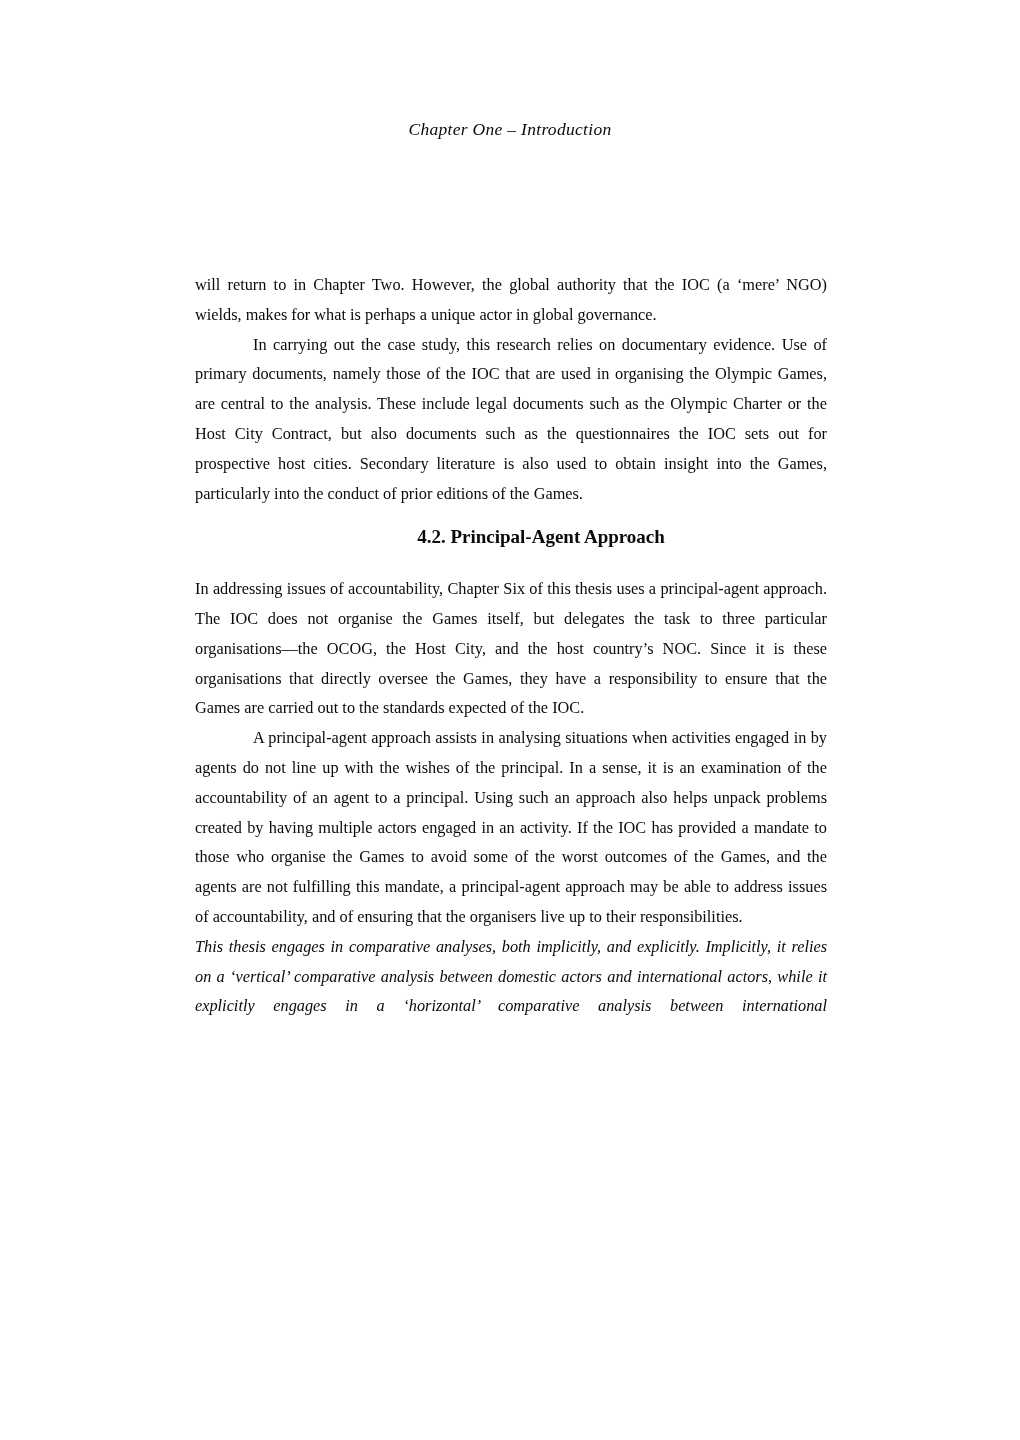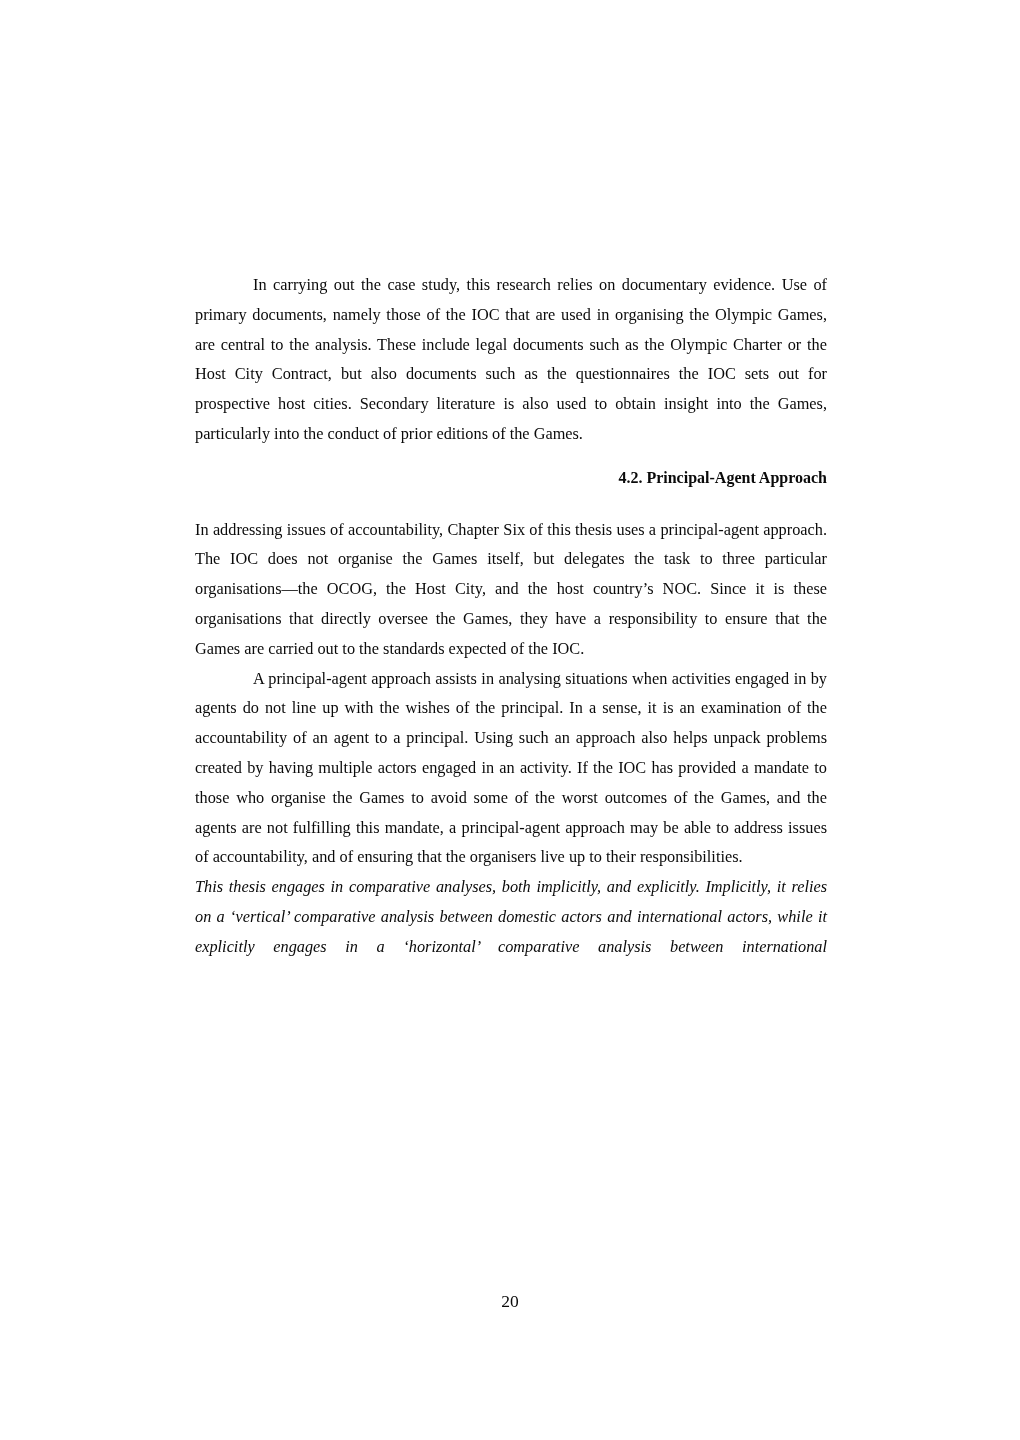--- a/index.html
+++ b/index.html
@@ -55,6 +55,7 @@
 
 <div class="page">
 
+  <div class="chapter-header">Chapter One – Introduction</div>
 
   <div class="content">
 

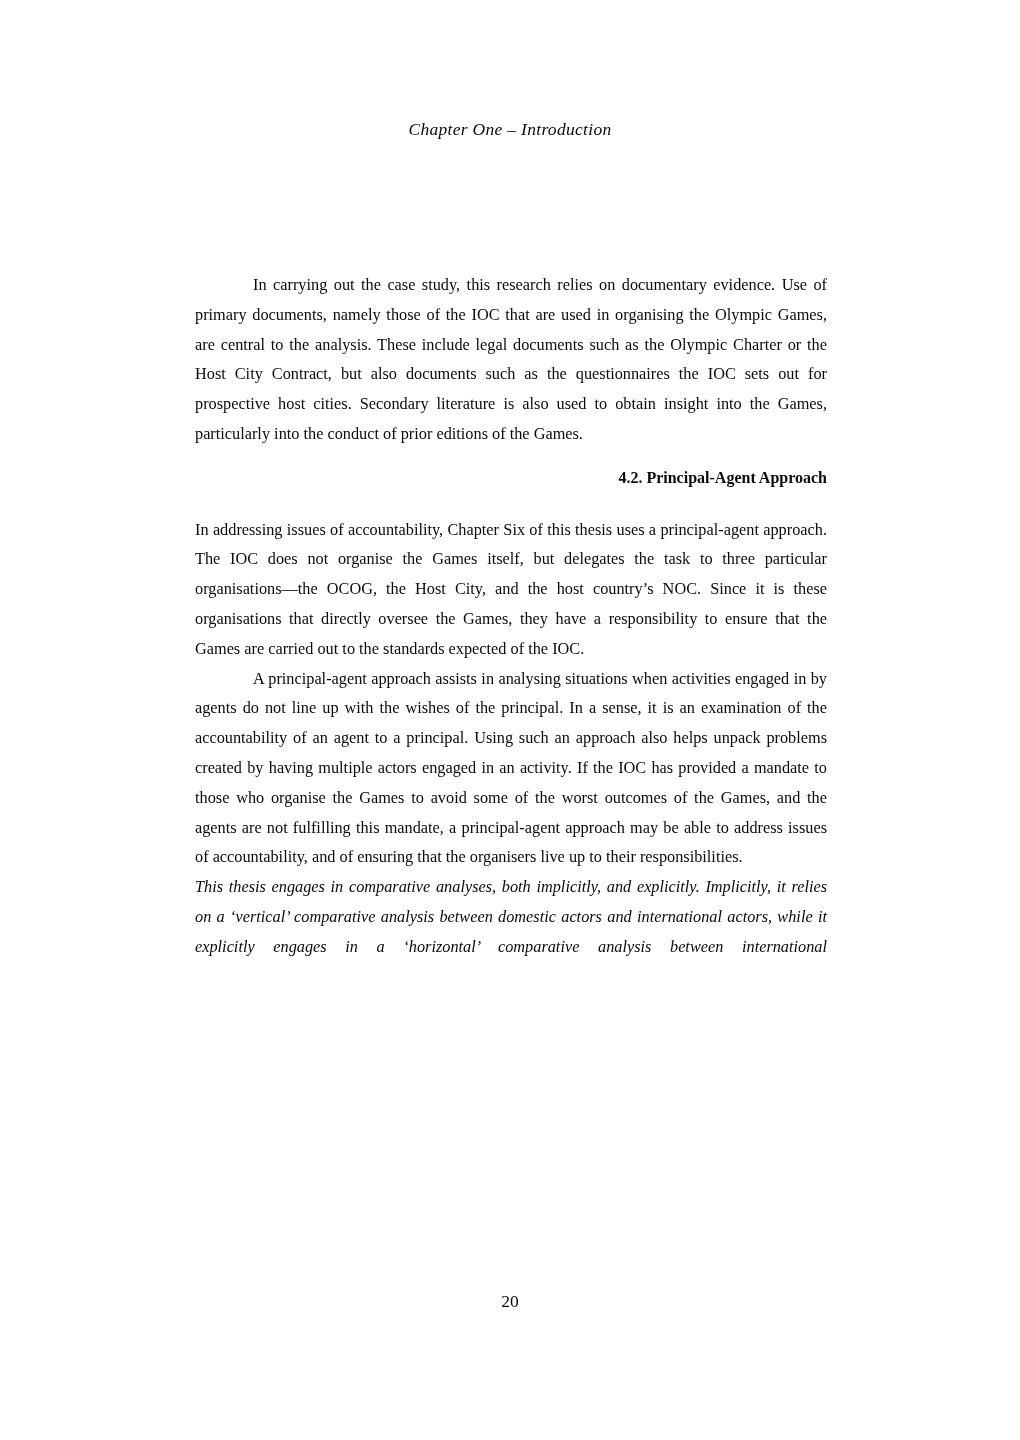--- a/index.html
+++ b/index.html
@@ -59,6 +59,7 @@
 
   <div class="content">
 
+    <p class="para">will return to in Chapter Two. However, the global authority that the IOC (a ‘mere’ NGO) wields, makes for what is perhaps a unique actor in global governance.</p>
 
     <p class="para indent">In carrying out the case study, this research relies on documentary evidence. Use of primary documents, namely those of the IOC that are used in organising the Olympic Games, are central to the analysis. These include legal documents such as the Olympic Charter or the Host City Contract, but also documents such as the questionnaires the IOC sets out for prospective host cities. Secondary literature is also used to obtain insight into the Games, particularly into the conduct of prior editions of the Games.</p>
 

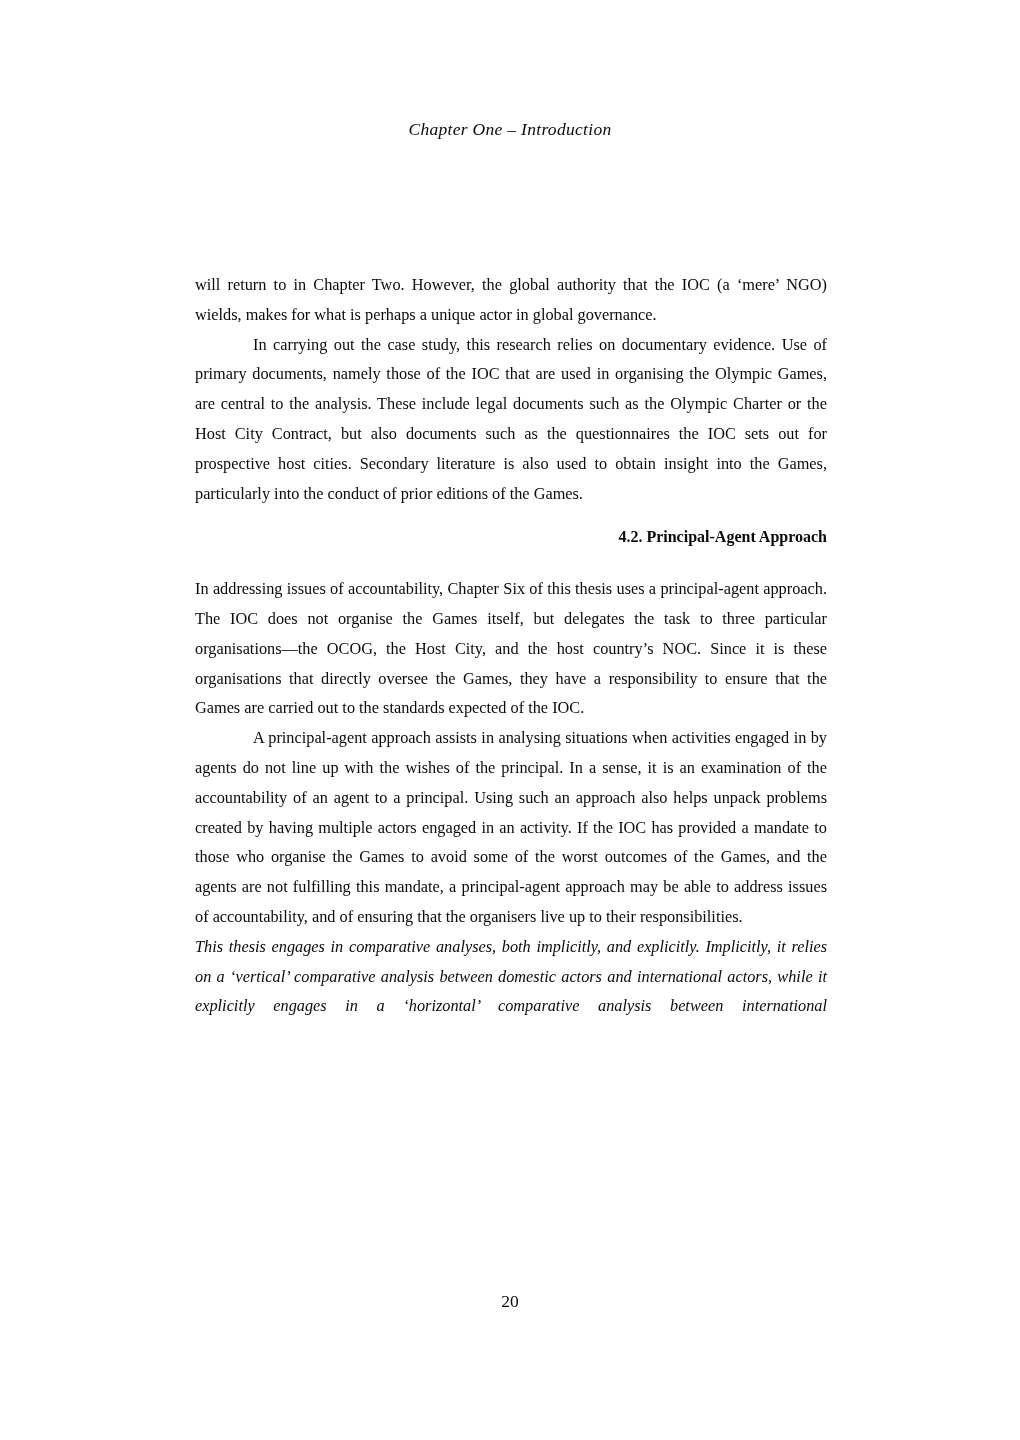--- a/index.html
+++ b/index.html
@@ -36,10 +36,10 @@
   p.para.justify-last { text-align-last: justify; font-style: italic; }
   h2.heading {
     margin: 14px 0 22px 60px;
-    font-size: 16px;
+    font-size: 19px;
     line-height: 29.8px;
     font-weight: bold;
-    text-align: right;
+    text-align: center;
   }
   .page-number {
     position: absolute;

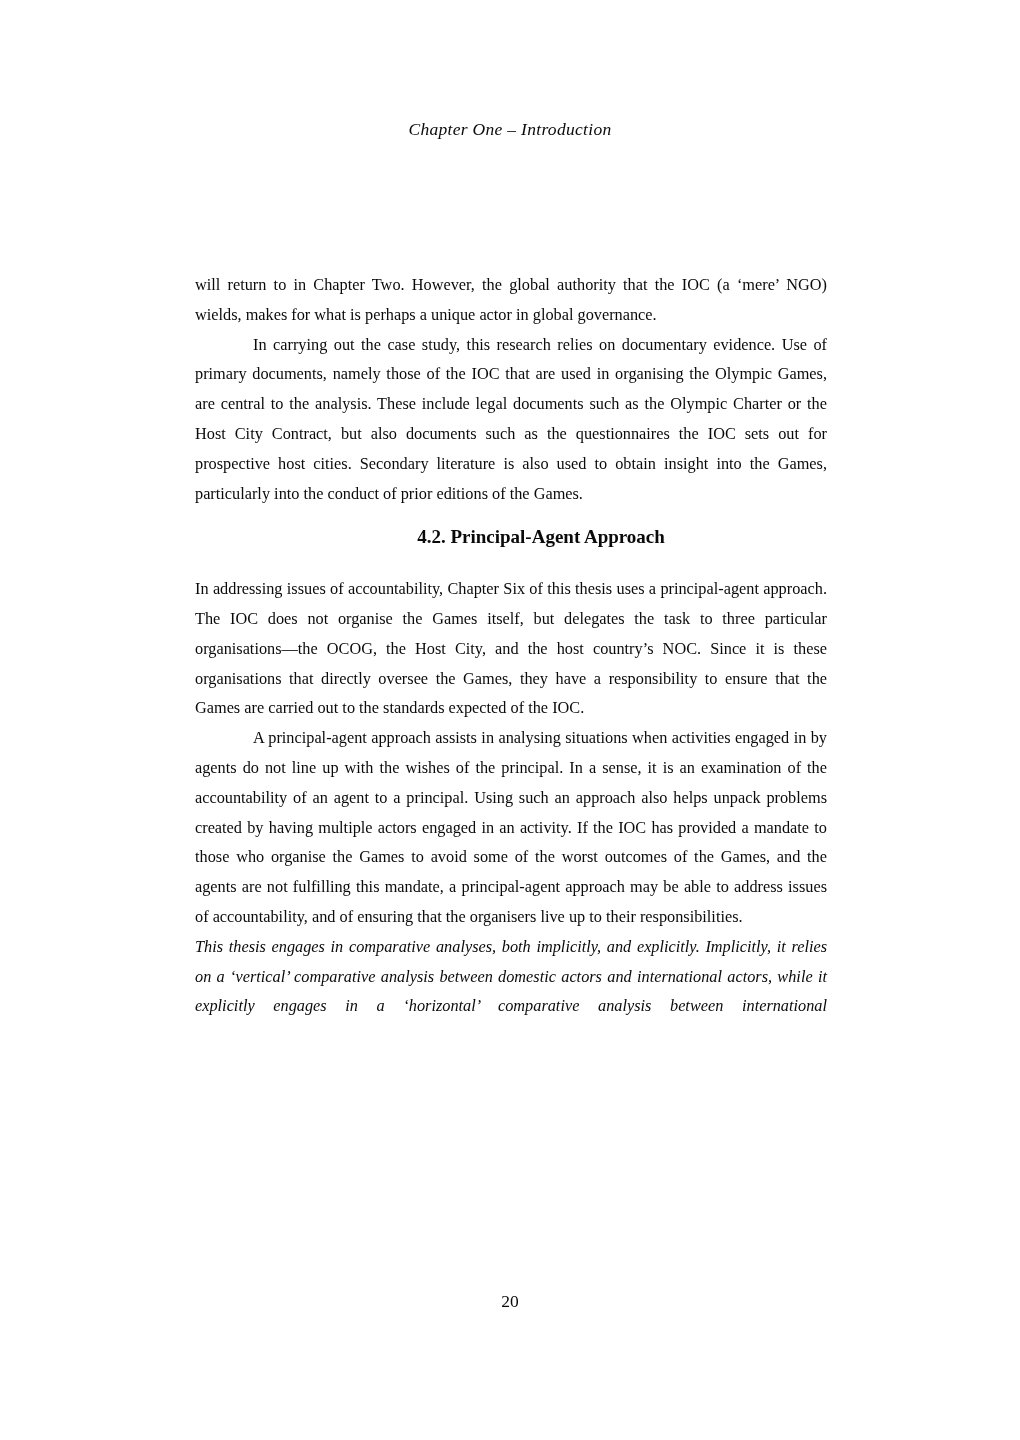--- a/index.html
+++ b/index.html
@@ -74,7 +74,6 @@
 
   </div>
 
-  <div class="page-number">20</div>
 
 </div>
 

